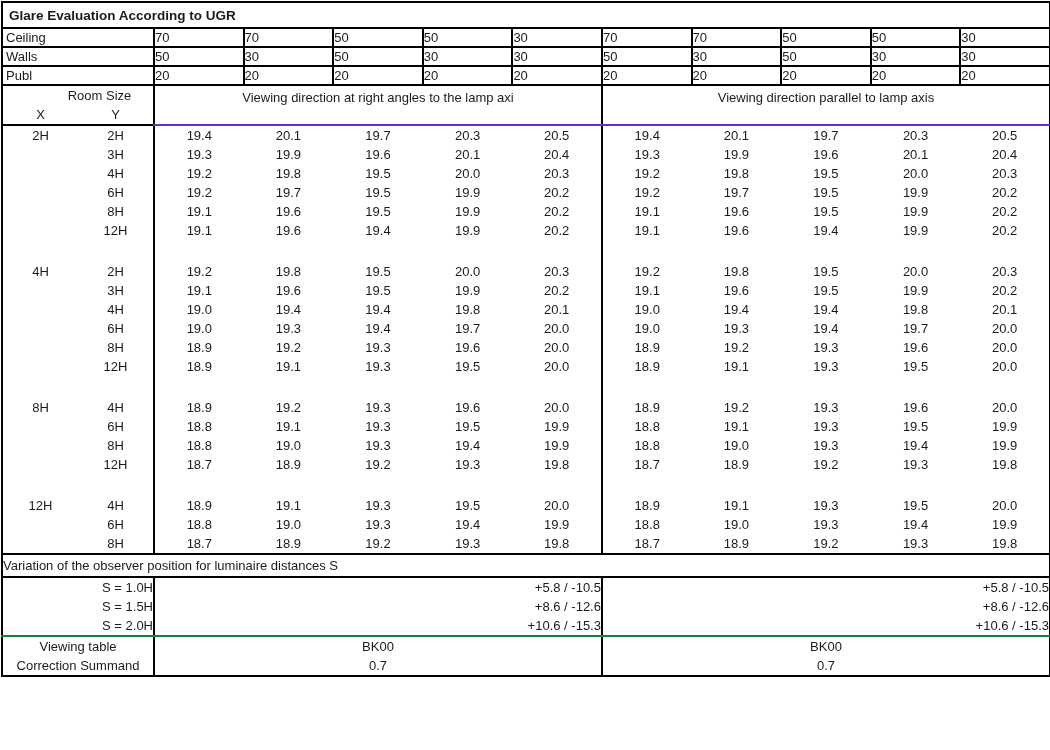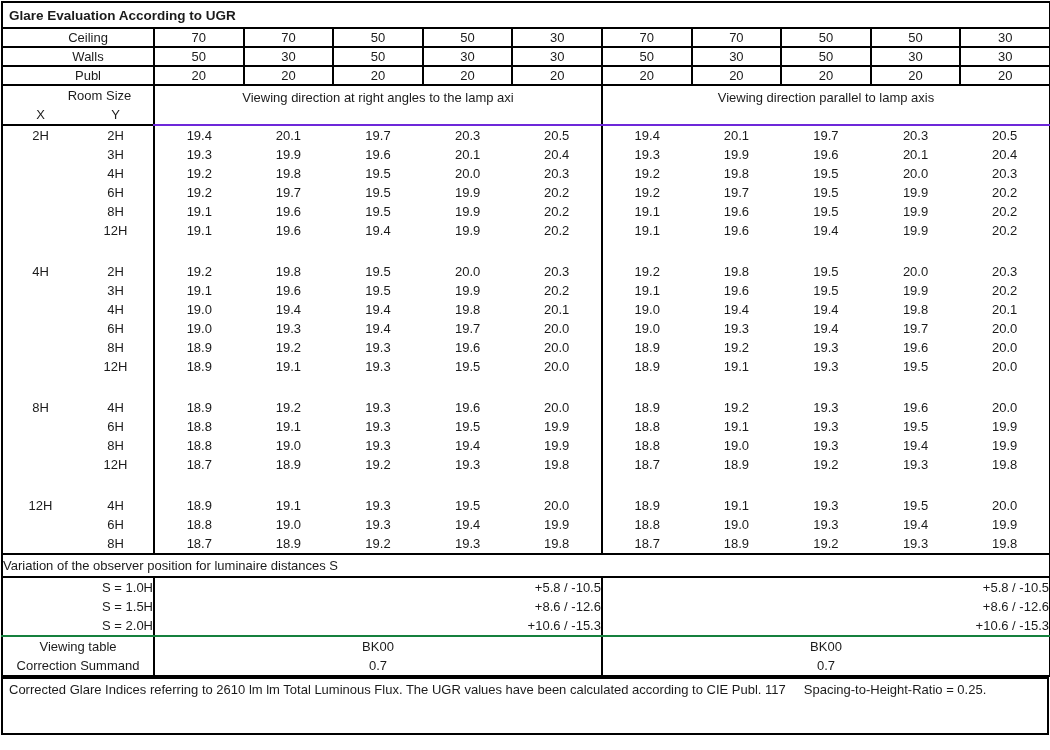--- a/index.html
+++ b/index.html
@@ -32,8 +32,8 @@
   
   .surf-label {
     border: 2px solid #000;
-    text-align: center;
-    padding-left: 20px;
+    text-align: left;
+    padding-left: 3px;
     height: 17px;
   }
   .surf-val {

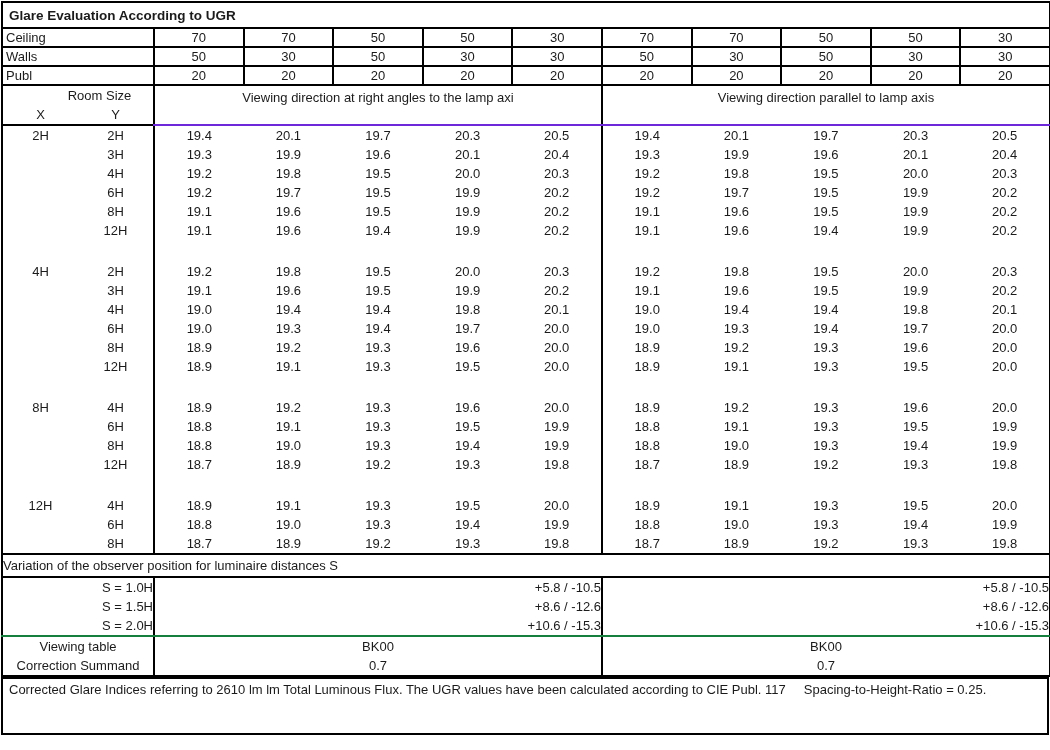--- a/index.html
+++ b/index.html
@@ -38,7 +38,7 @@
   }
   .surf-val {
     border: 2px solid #000;
-    text-align: center;
+    text-align: left;
     height: 17px;
   }
 

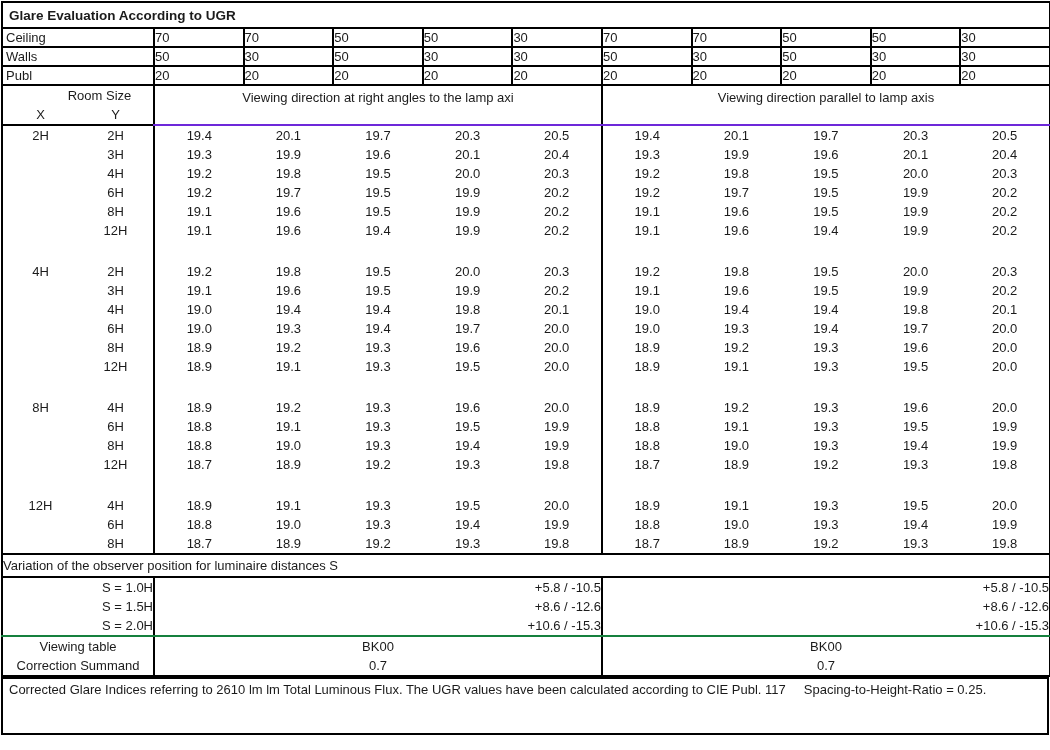--- a/index.html
+++ b/index.html
@@ -483,9 +483,6 @@
       </tbody>
   </table>
 
-  <div class="footer">
-    <span>Corrected Glare Indices referring to 2610 lm lm Total Luminous Flux. The UGR values have been calculated according to CIE Publ. 117</span><span class="ratio">Spacing-to-Height-Ratio = 0.25.</span>
-  </div>
 </div>
 
 </body></html>

